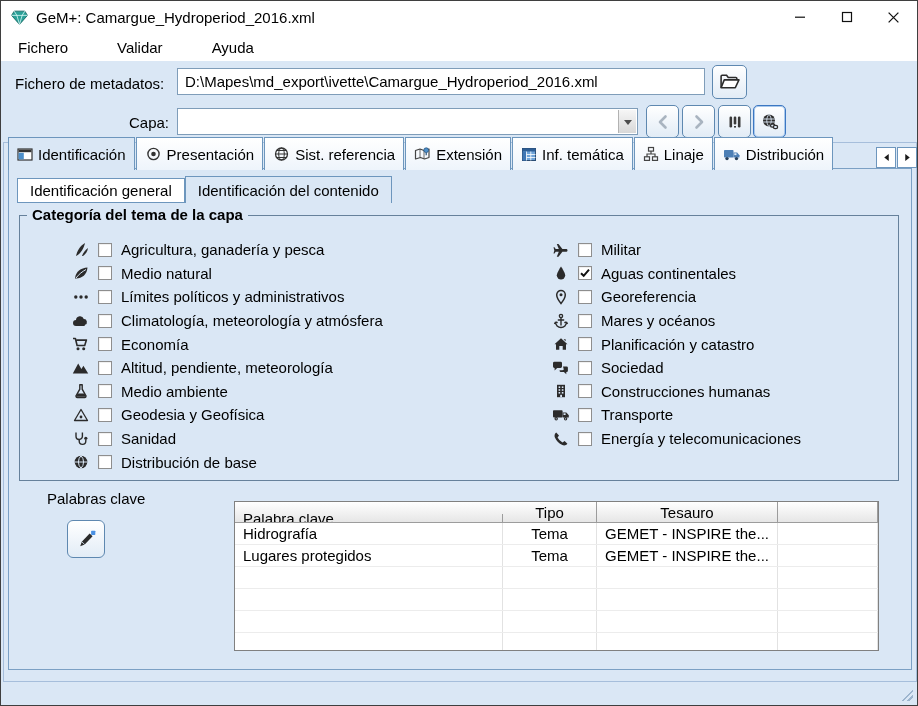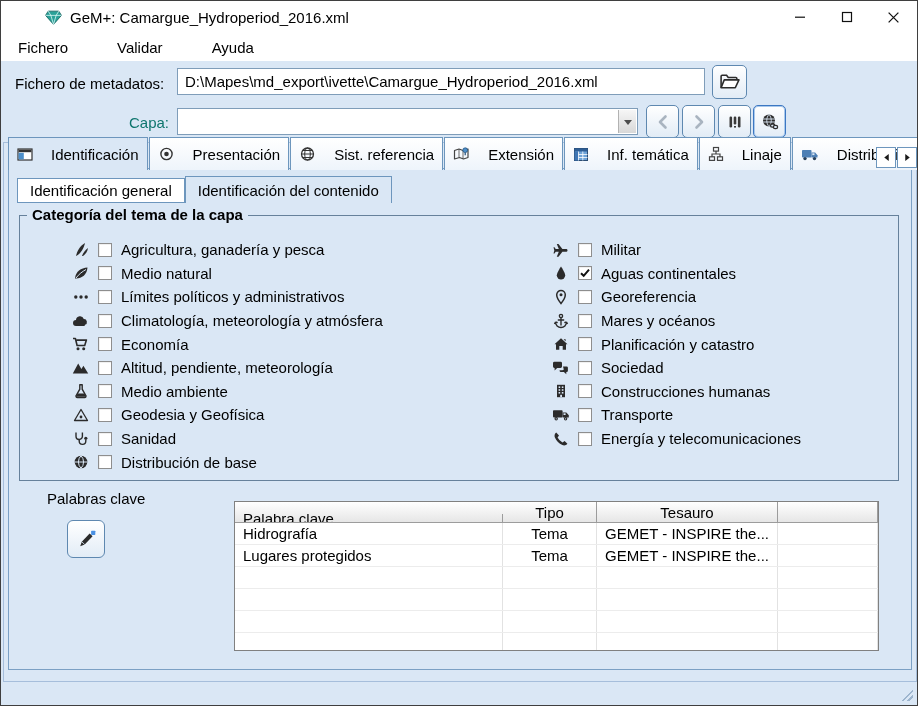--- a/index.html
+++ b/index.html
@@ -10,7 +10,7 @@
 
   
   .titlebar { position:absolute; top:0; left:0; right:0; height:32px; background:#fff;
-              display:flex; align-items:center;padding-left:34px; }
+              display:flex; align-items:center; }
   .title-icon { margin-left:10px; display:flex; }
   .title-text { margin-left:8px; font-size:15px; }
   .win-controls { position:absolute; right:0; top:0; height:32px; display:flex; }

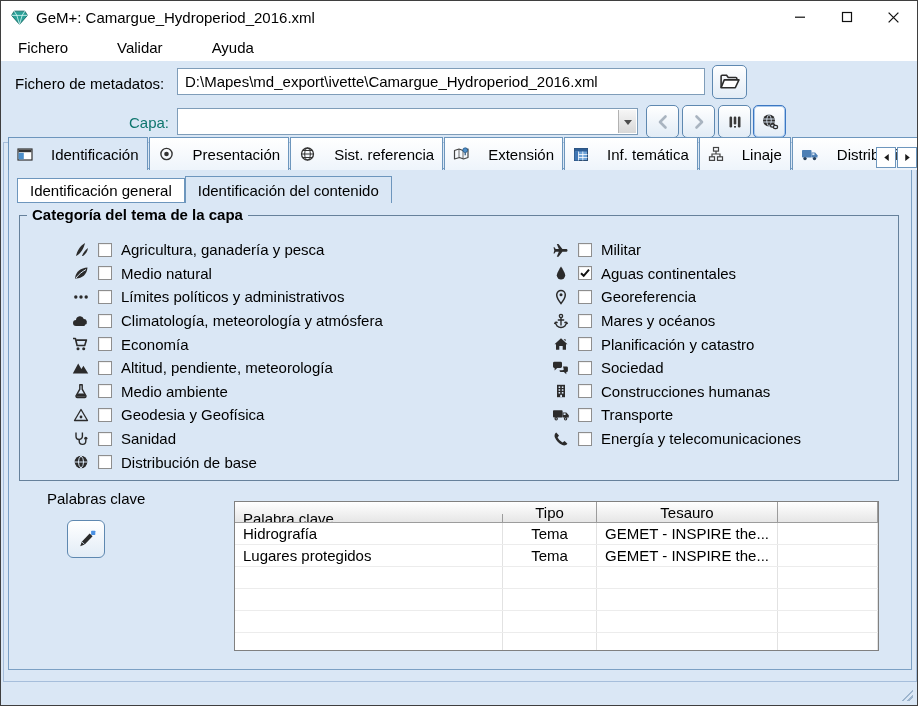--- a/index.html
+++ b/index.html
@@ -22,7 +22,7 @@
   .menu-item { font-size:15px; padding:4px 11px; }
 
   .lbl { position:absolute; font-size:15px; white-space:nowrap; }
-  .lbl-gray { color:#0f766e; }
+  .lbl-gray { color:#000000; }
 
   .textbox { position:absolute; background:#fff; border:1px solid #7f9db9; font-size:15px;
              padding:0 7px; height:27px; line-height:25px; white-space:nowrap; overflow:hidden;

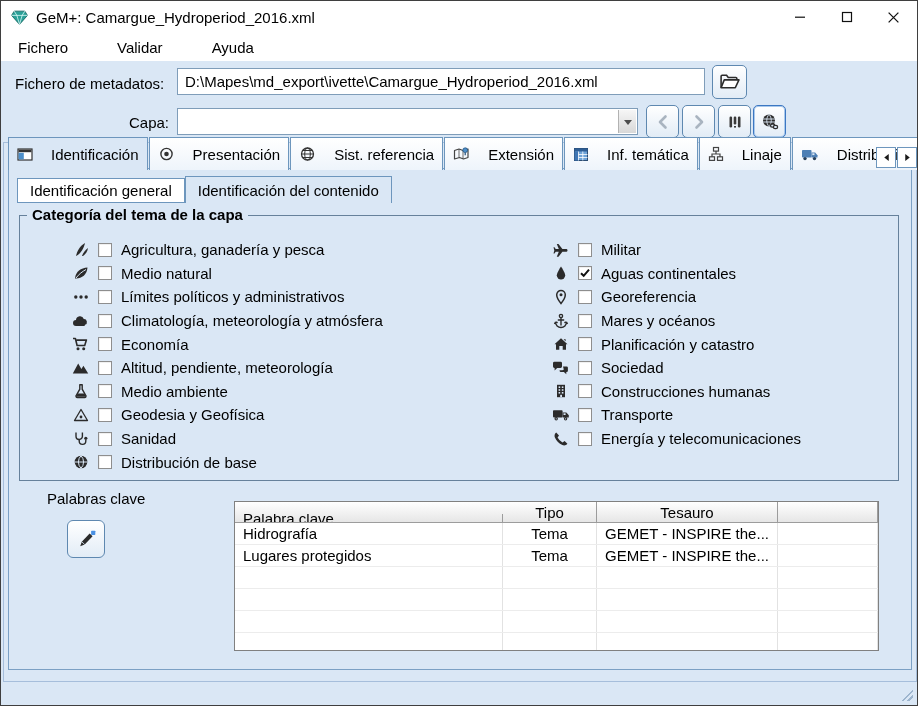--- a/index.html
+++ b/index.html
@@ -49,7 +49,7 @@
 
   
   .tabstrip { position:absolute; left:7px; top:144px; height:25px; display:flex; align-items:flex-end; gap:1px; z-index:2; }
-  .tab { display:flex; align-items:center; gap:18px; padding:16px 8px; height:22px; font-size:15px;
+  .tab { display:flex; align-items:center; gap:5px; padding:16px 8px; height:22px; font-size:15px;
          border:1px solid #6d96bd; border-bottom:none; background:linear-gradient(#ffffff,#eef4fb); white-space:nowrap; }
   .tab.active { background:#dae7f5; height:25px; }
   .tab-scroll { position:absolute; top:146px; width:20px; height:21px; border:1px solid #6d96bd; background:#fff;

